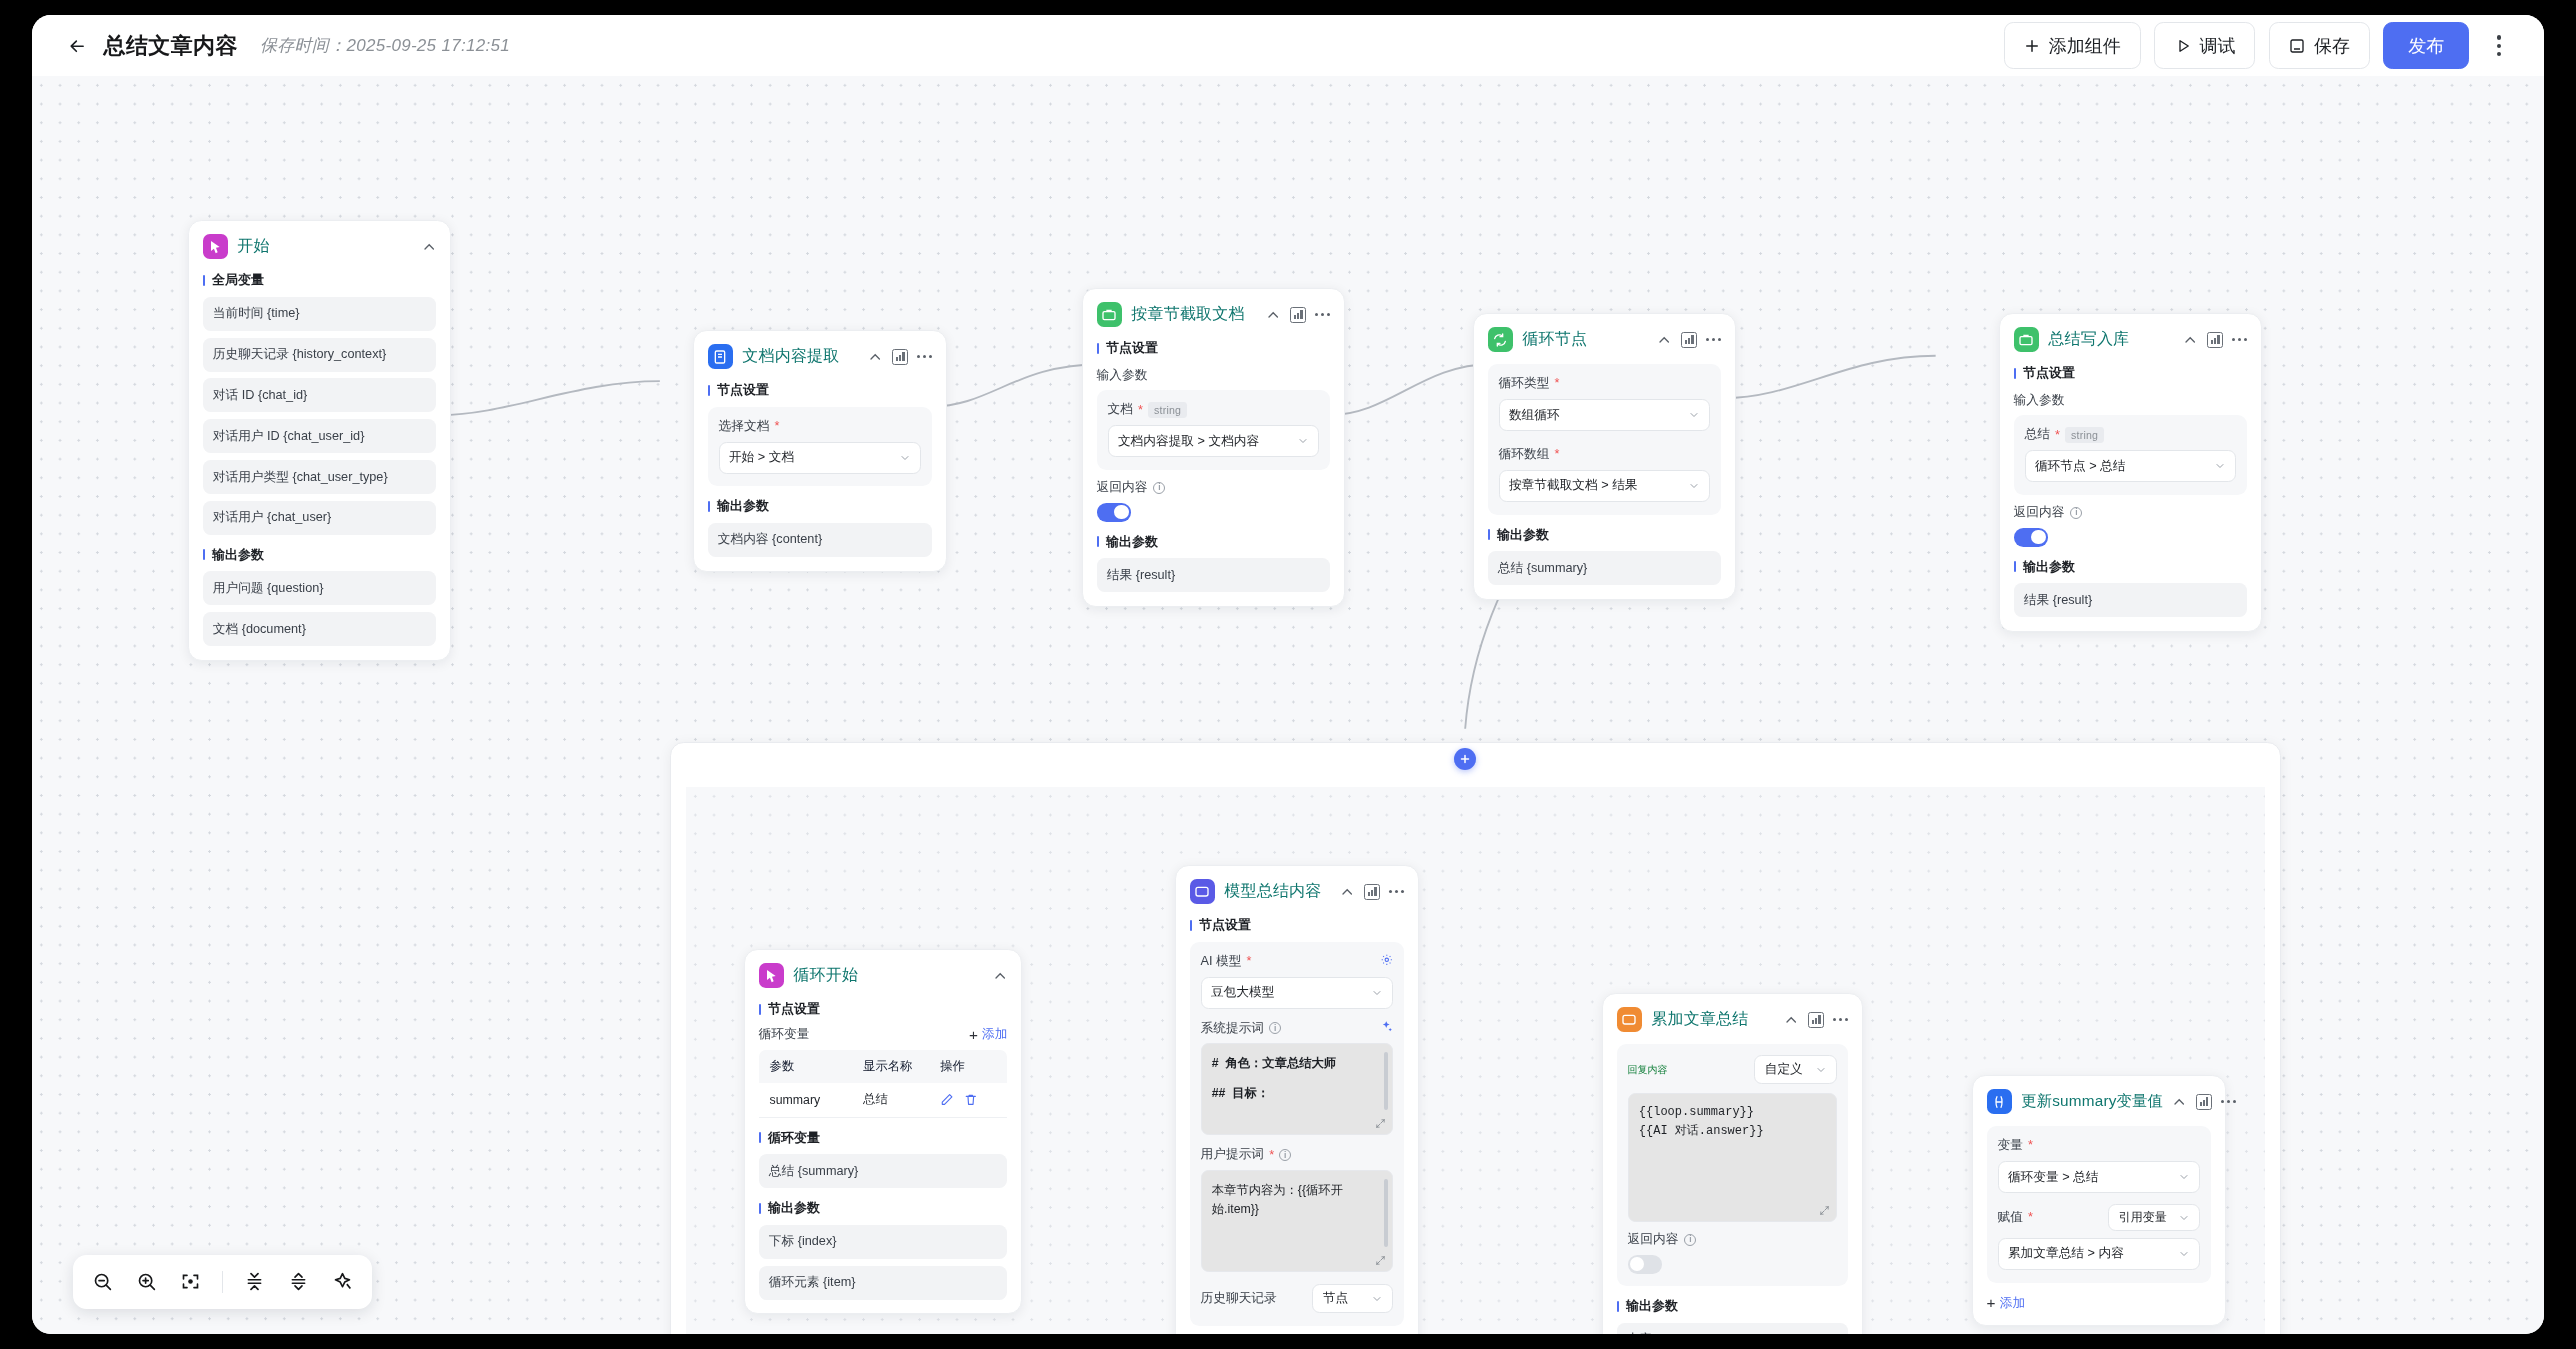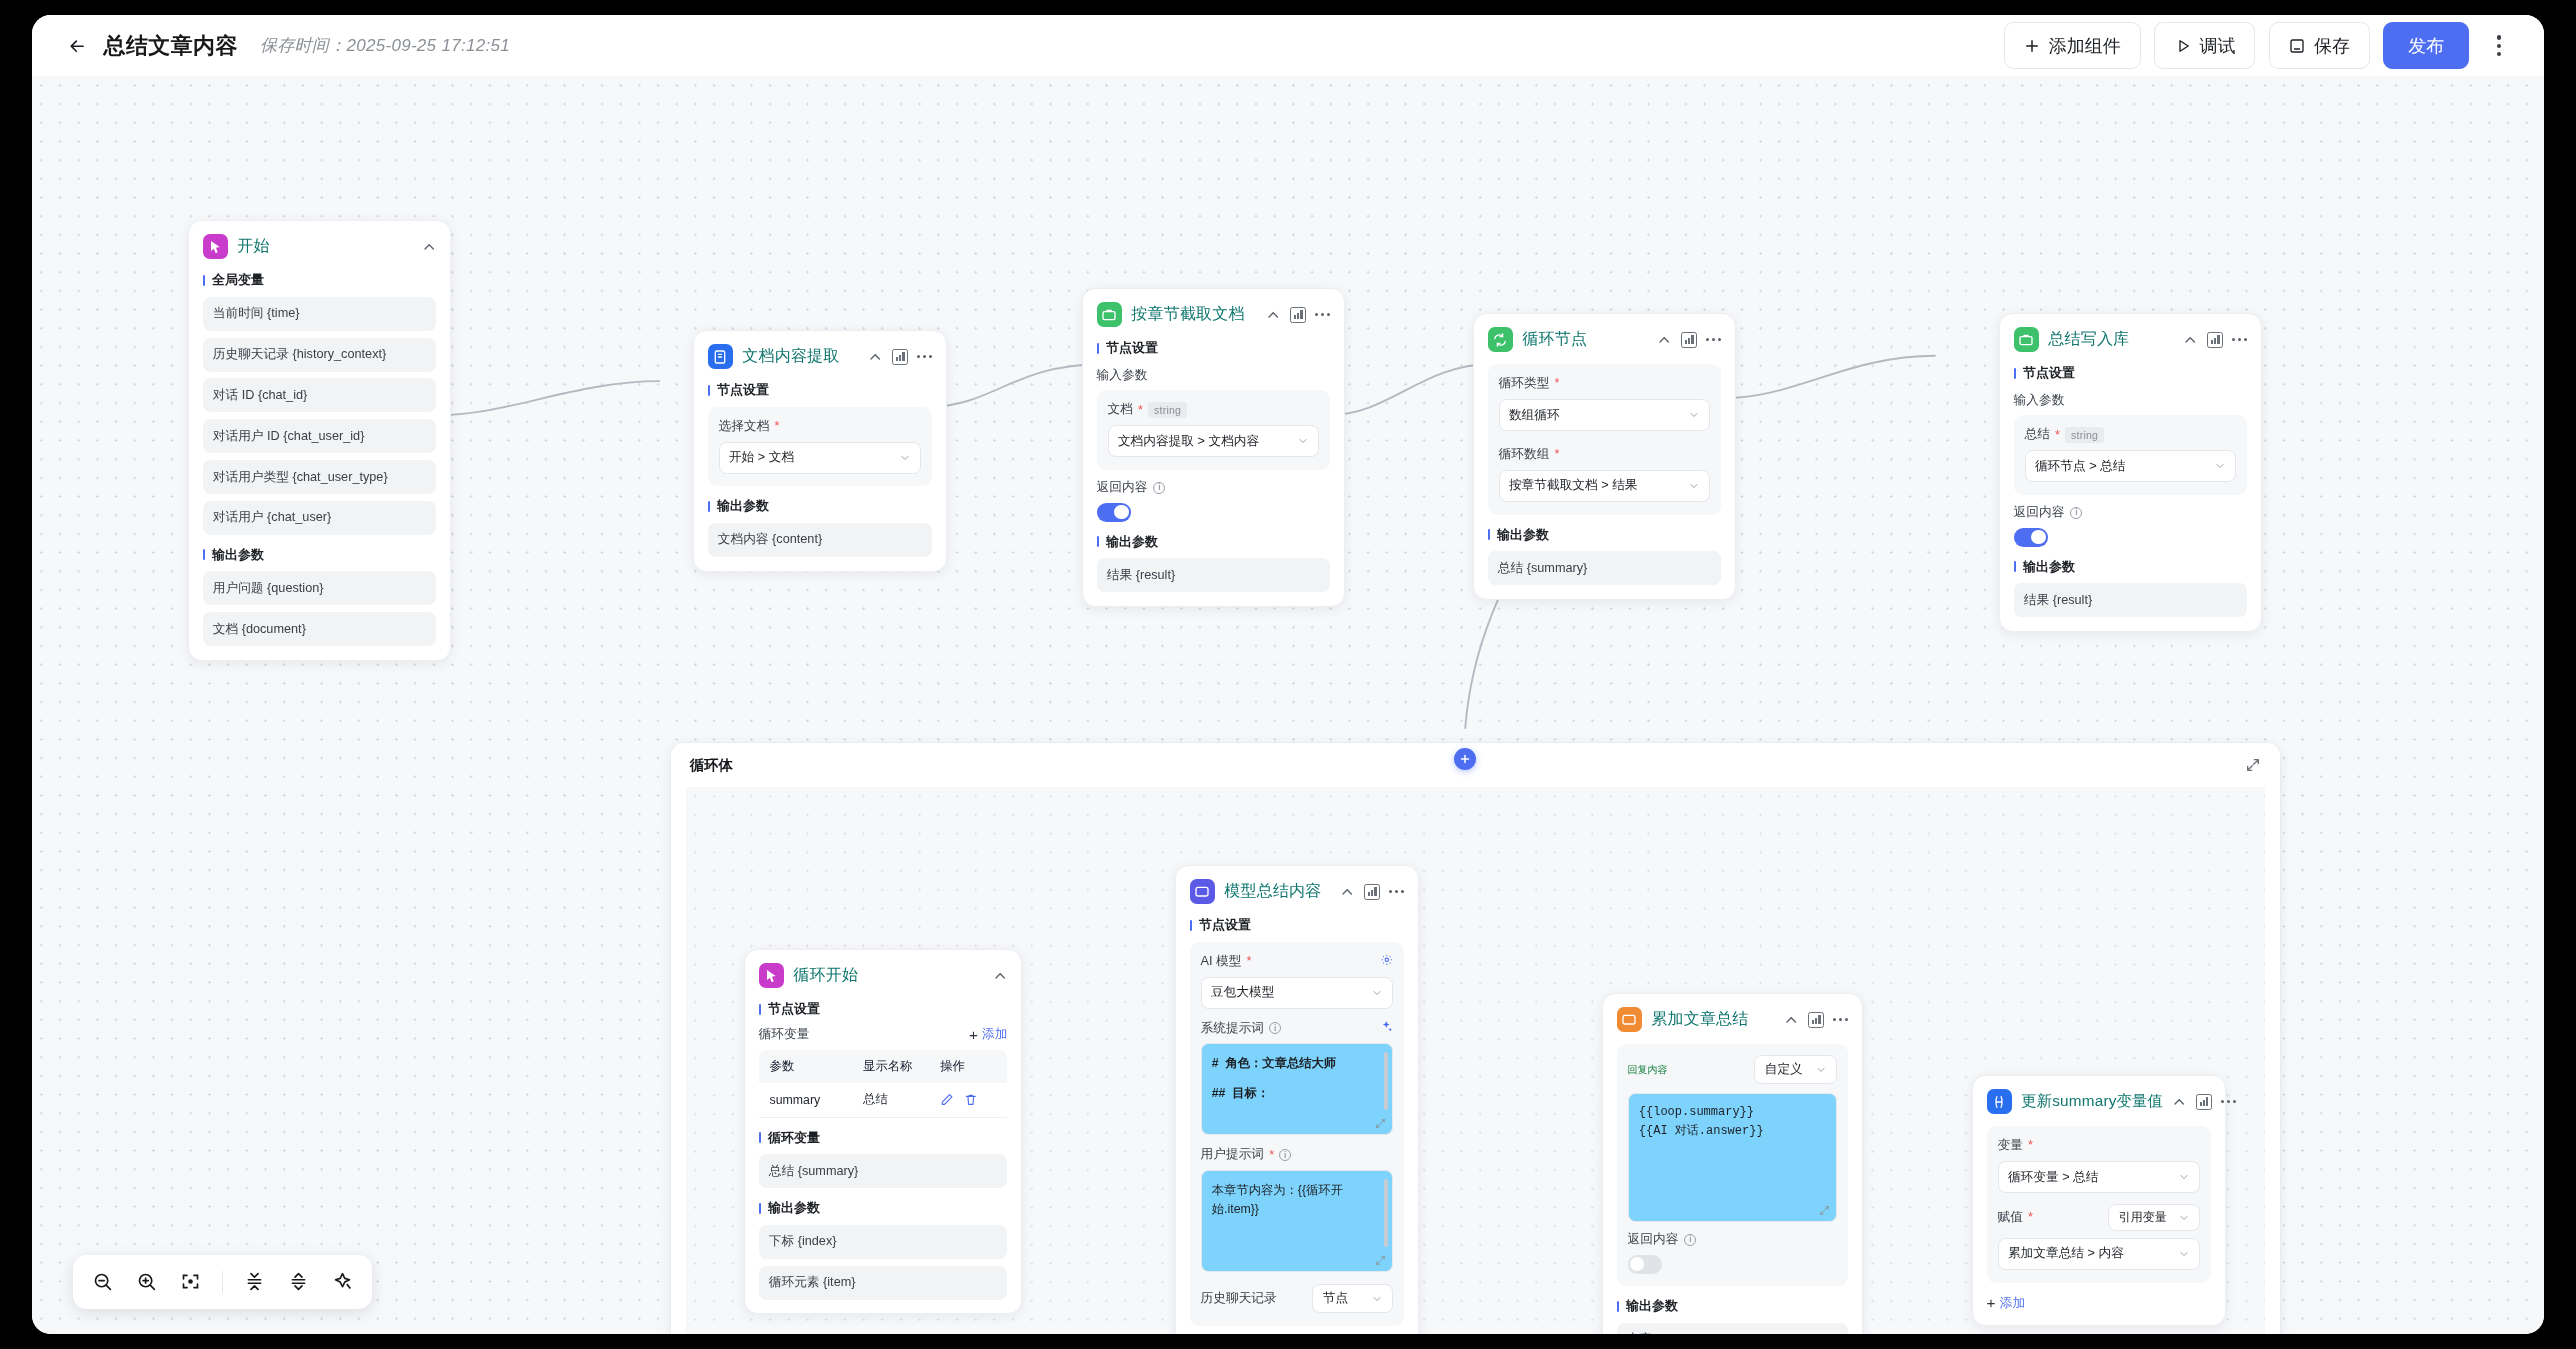--- a/index.html
+++ b/index.html
@@ -521,14 +521,6 @@
     </div>
 
     <div class="loop-body" style="left:638px; top:666px; width:1611px; height:644px;">
-      <div class="loop-head">
-        <span>循环体</span>
-        <span class="loop-expand">
-          <svg viewBox="0 0 24 24" fill="none" stroke="currentColor" stroke-width="2" stroke-linecap="round" stroke-linejoin="round">
-            <path d="M14 4h6v6M20 4l-7 7M10 20H4v-6M4 20l7-7"></path>
-          </svg>
-        </span>
-      </div>
       <div class="loop-inner"></div>
     </div>
 

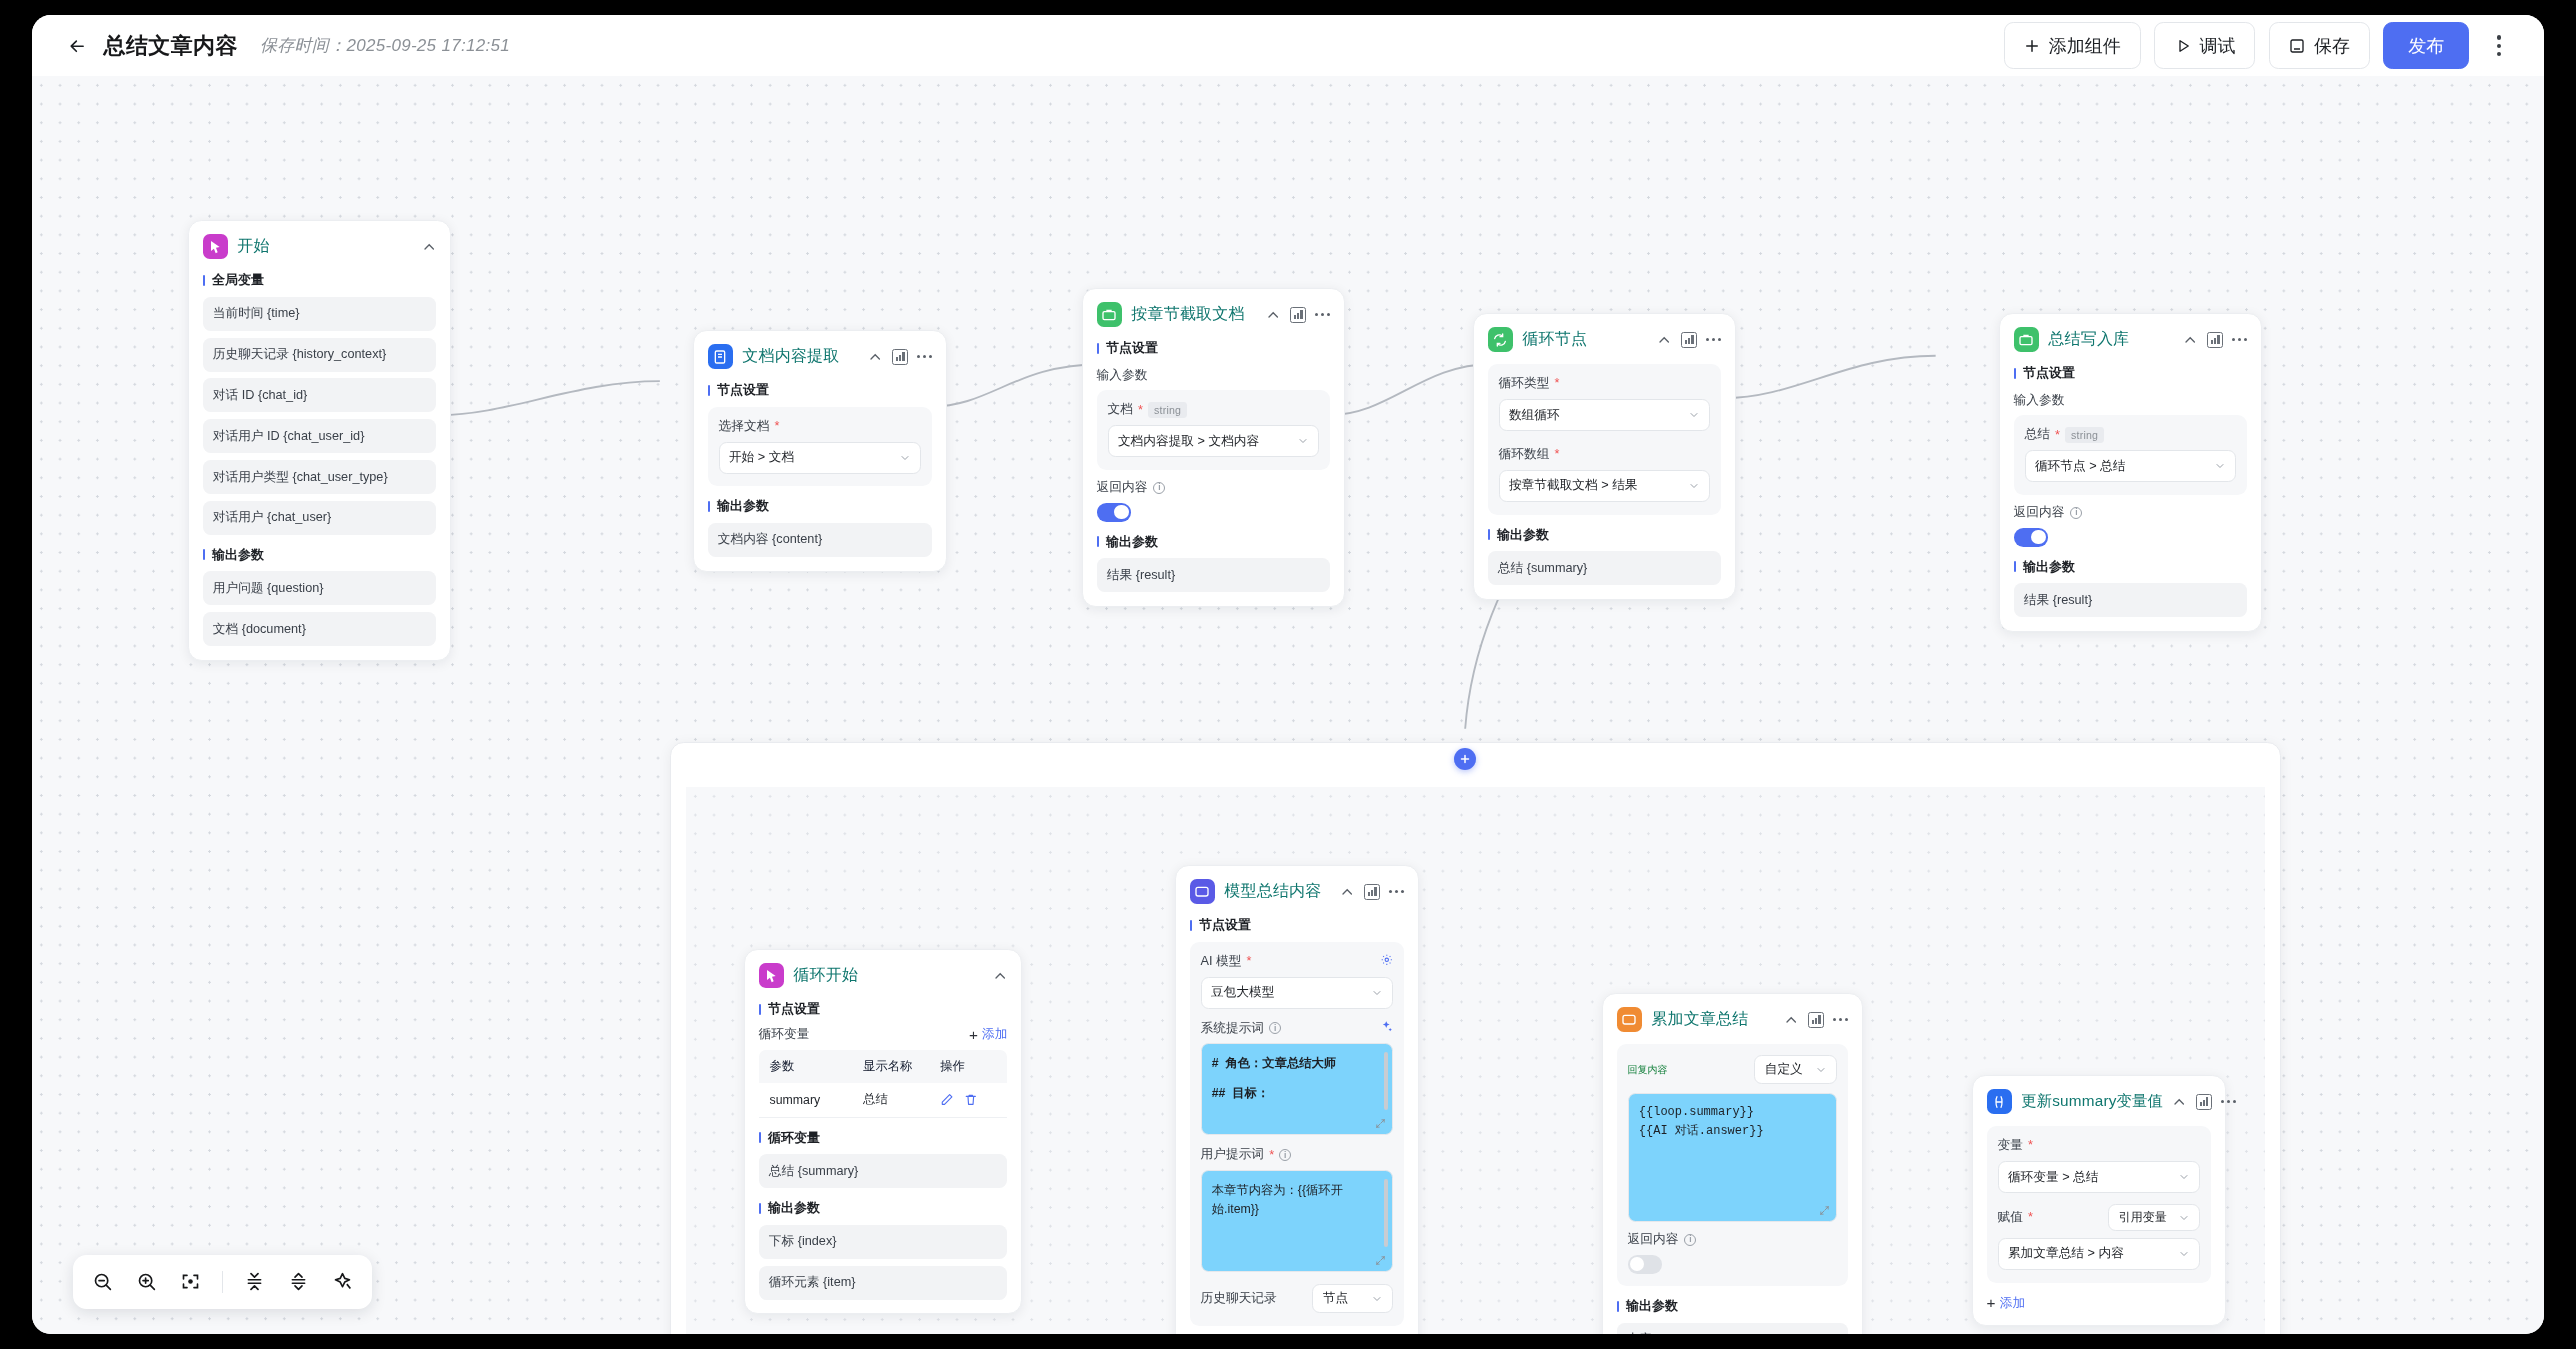--- a/index.html
+++ b/index.html
@@ -146,7 +146,7 @@
     justify-content: center; font-style: normal; line-height: 1; font-weight: 700;
   }
   .ta {
-    background: #7dd3fc; border: 0.8px solid #e6e8ec; border-radius: 7.6px;
+    background: #e5e5e5; border: 0.8px solid #e6e8ec; border-radius: 7.6px;
     padding: 9.3px 10.2px; font-size: 12.3px; color: #1d2025;
     position: relative; overflow: hidden;
   }

